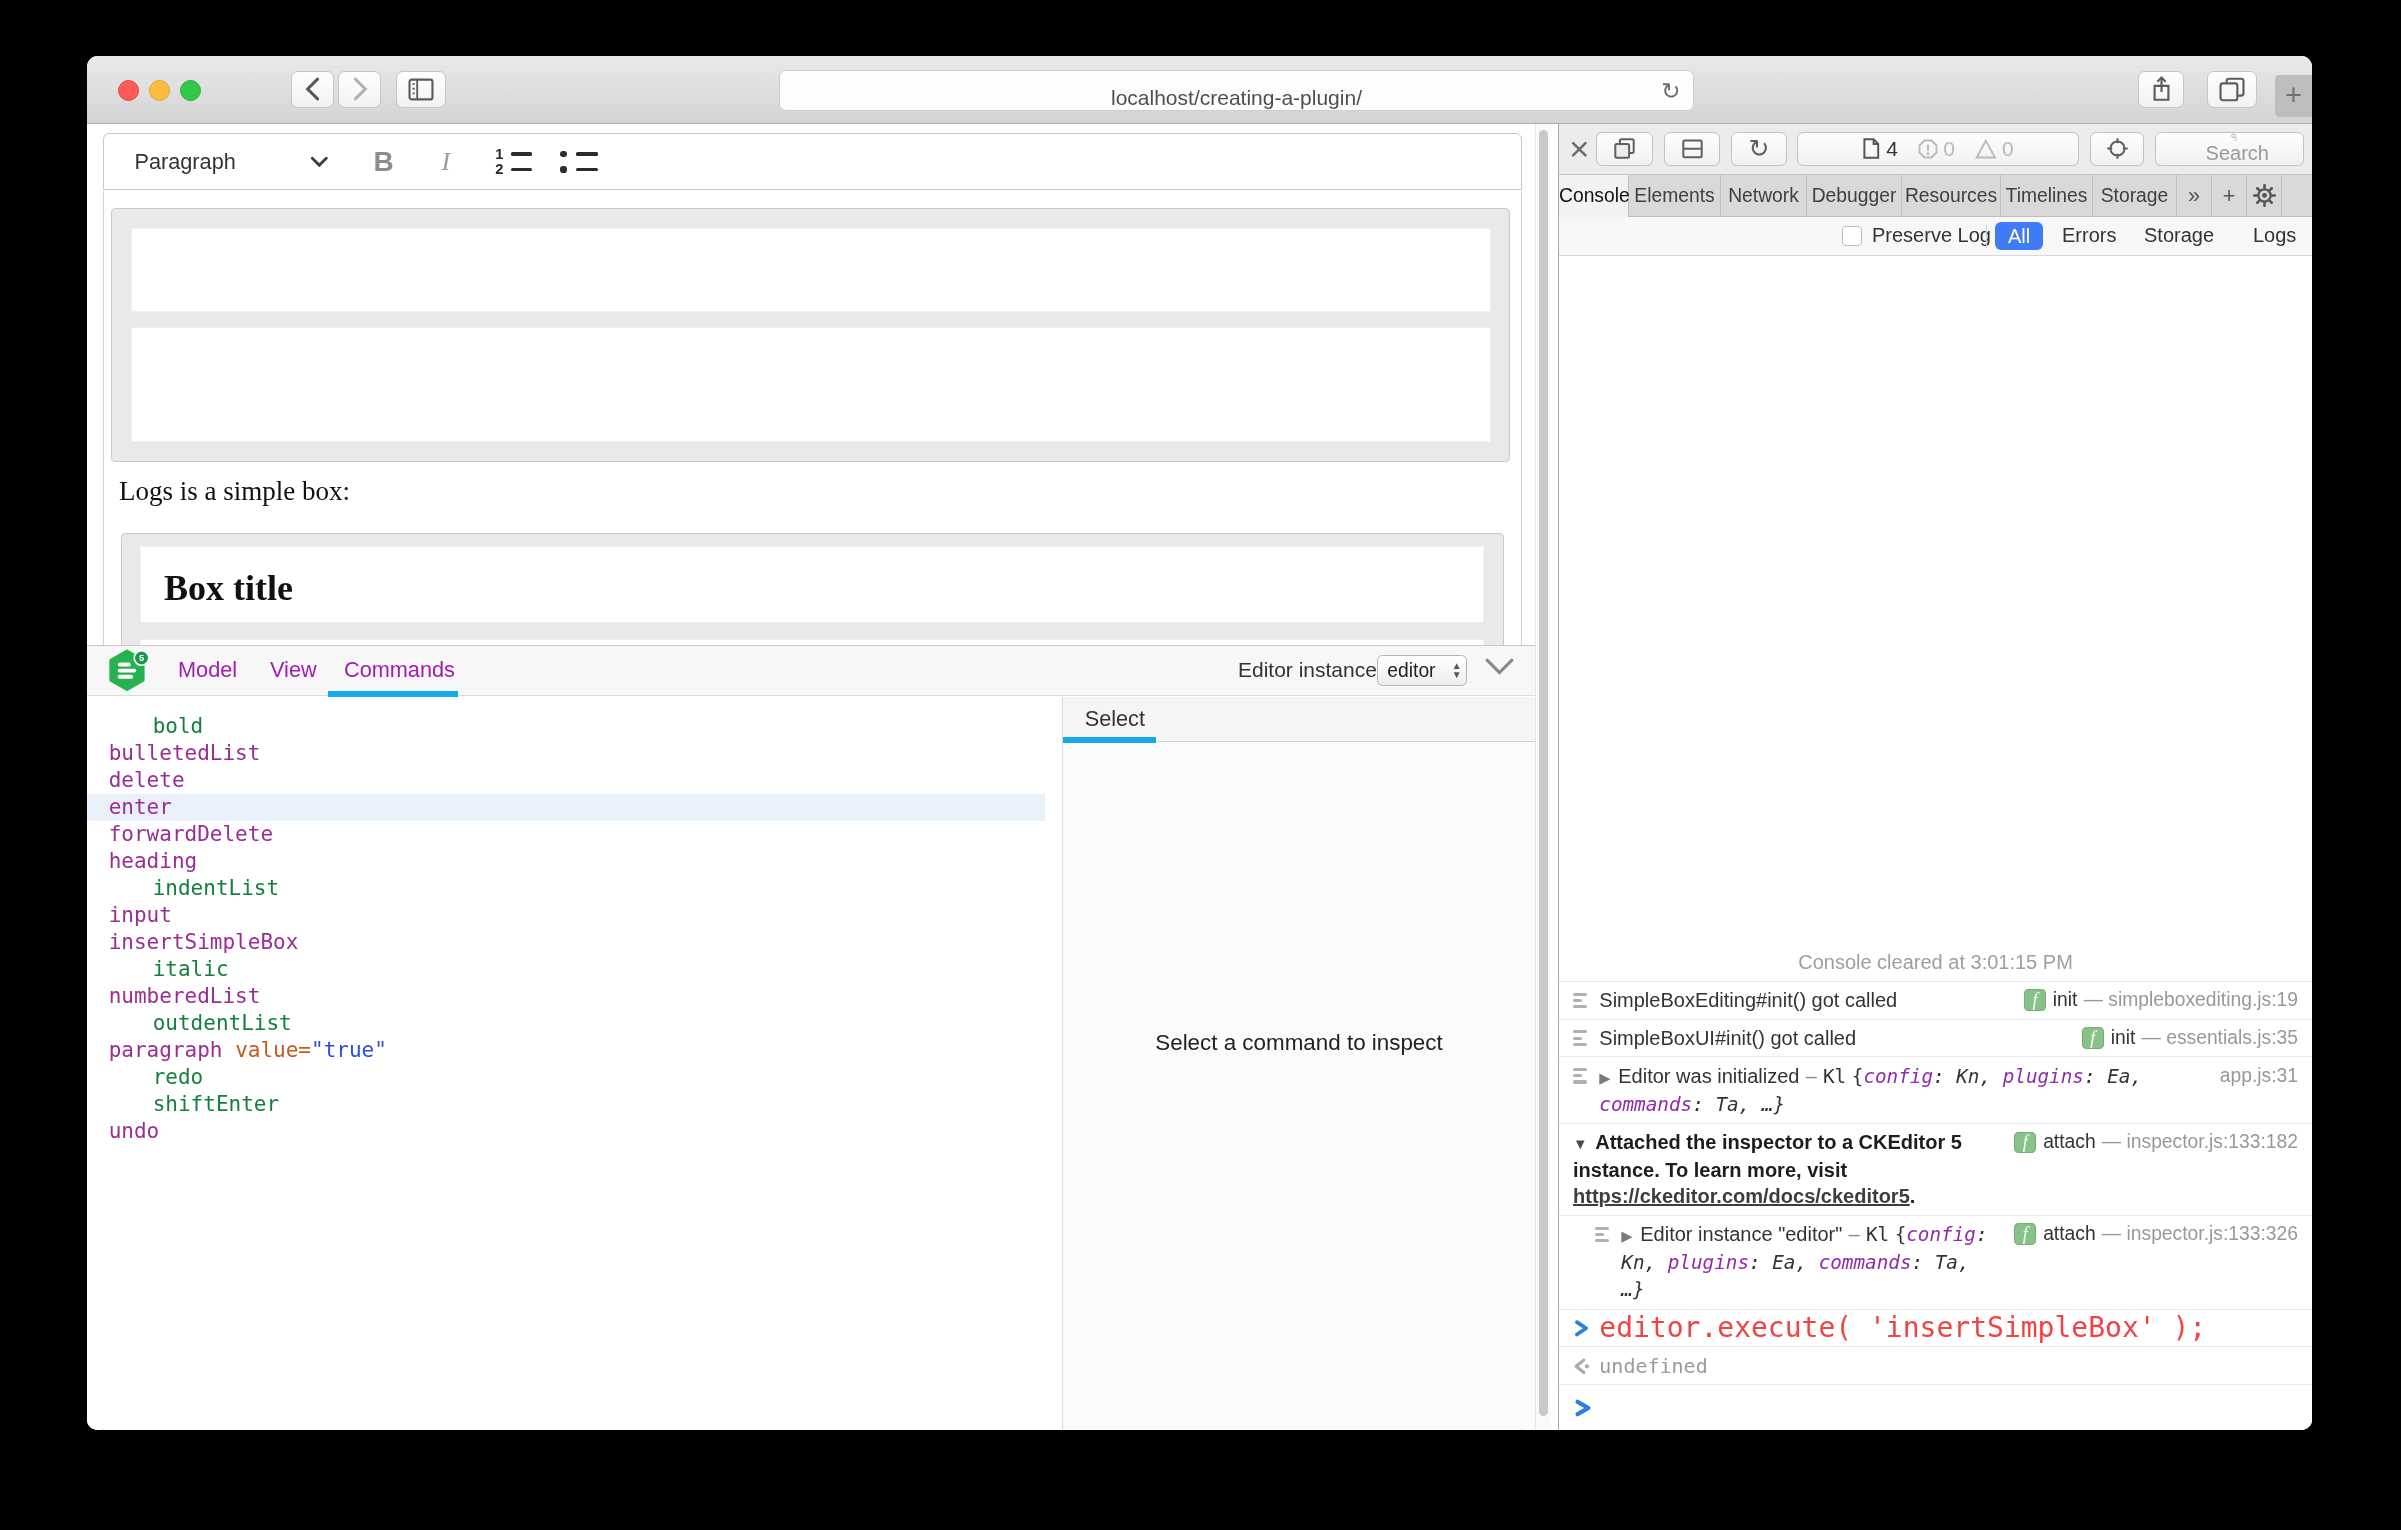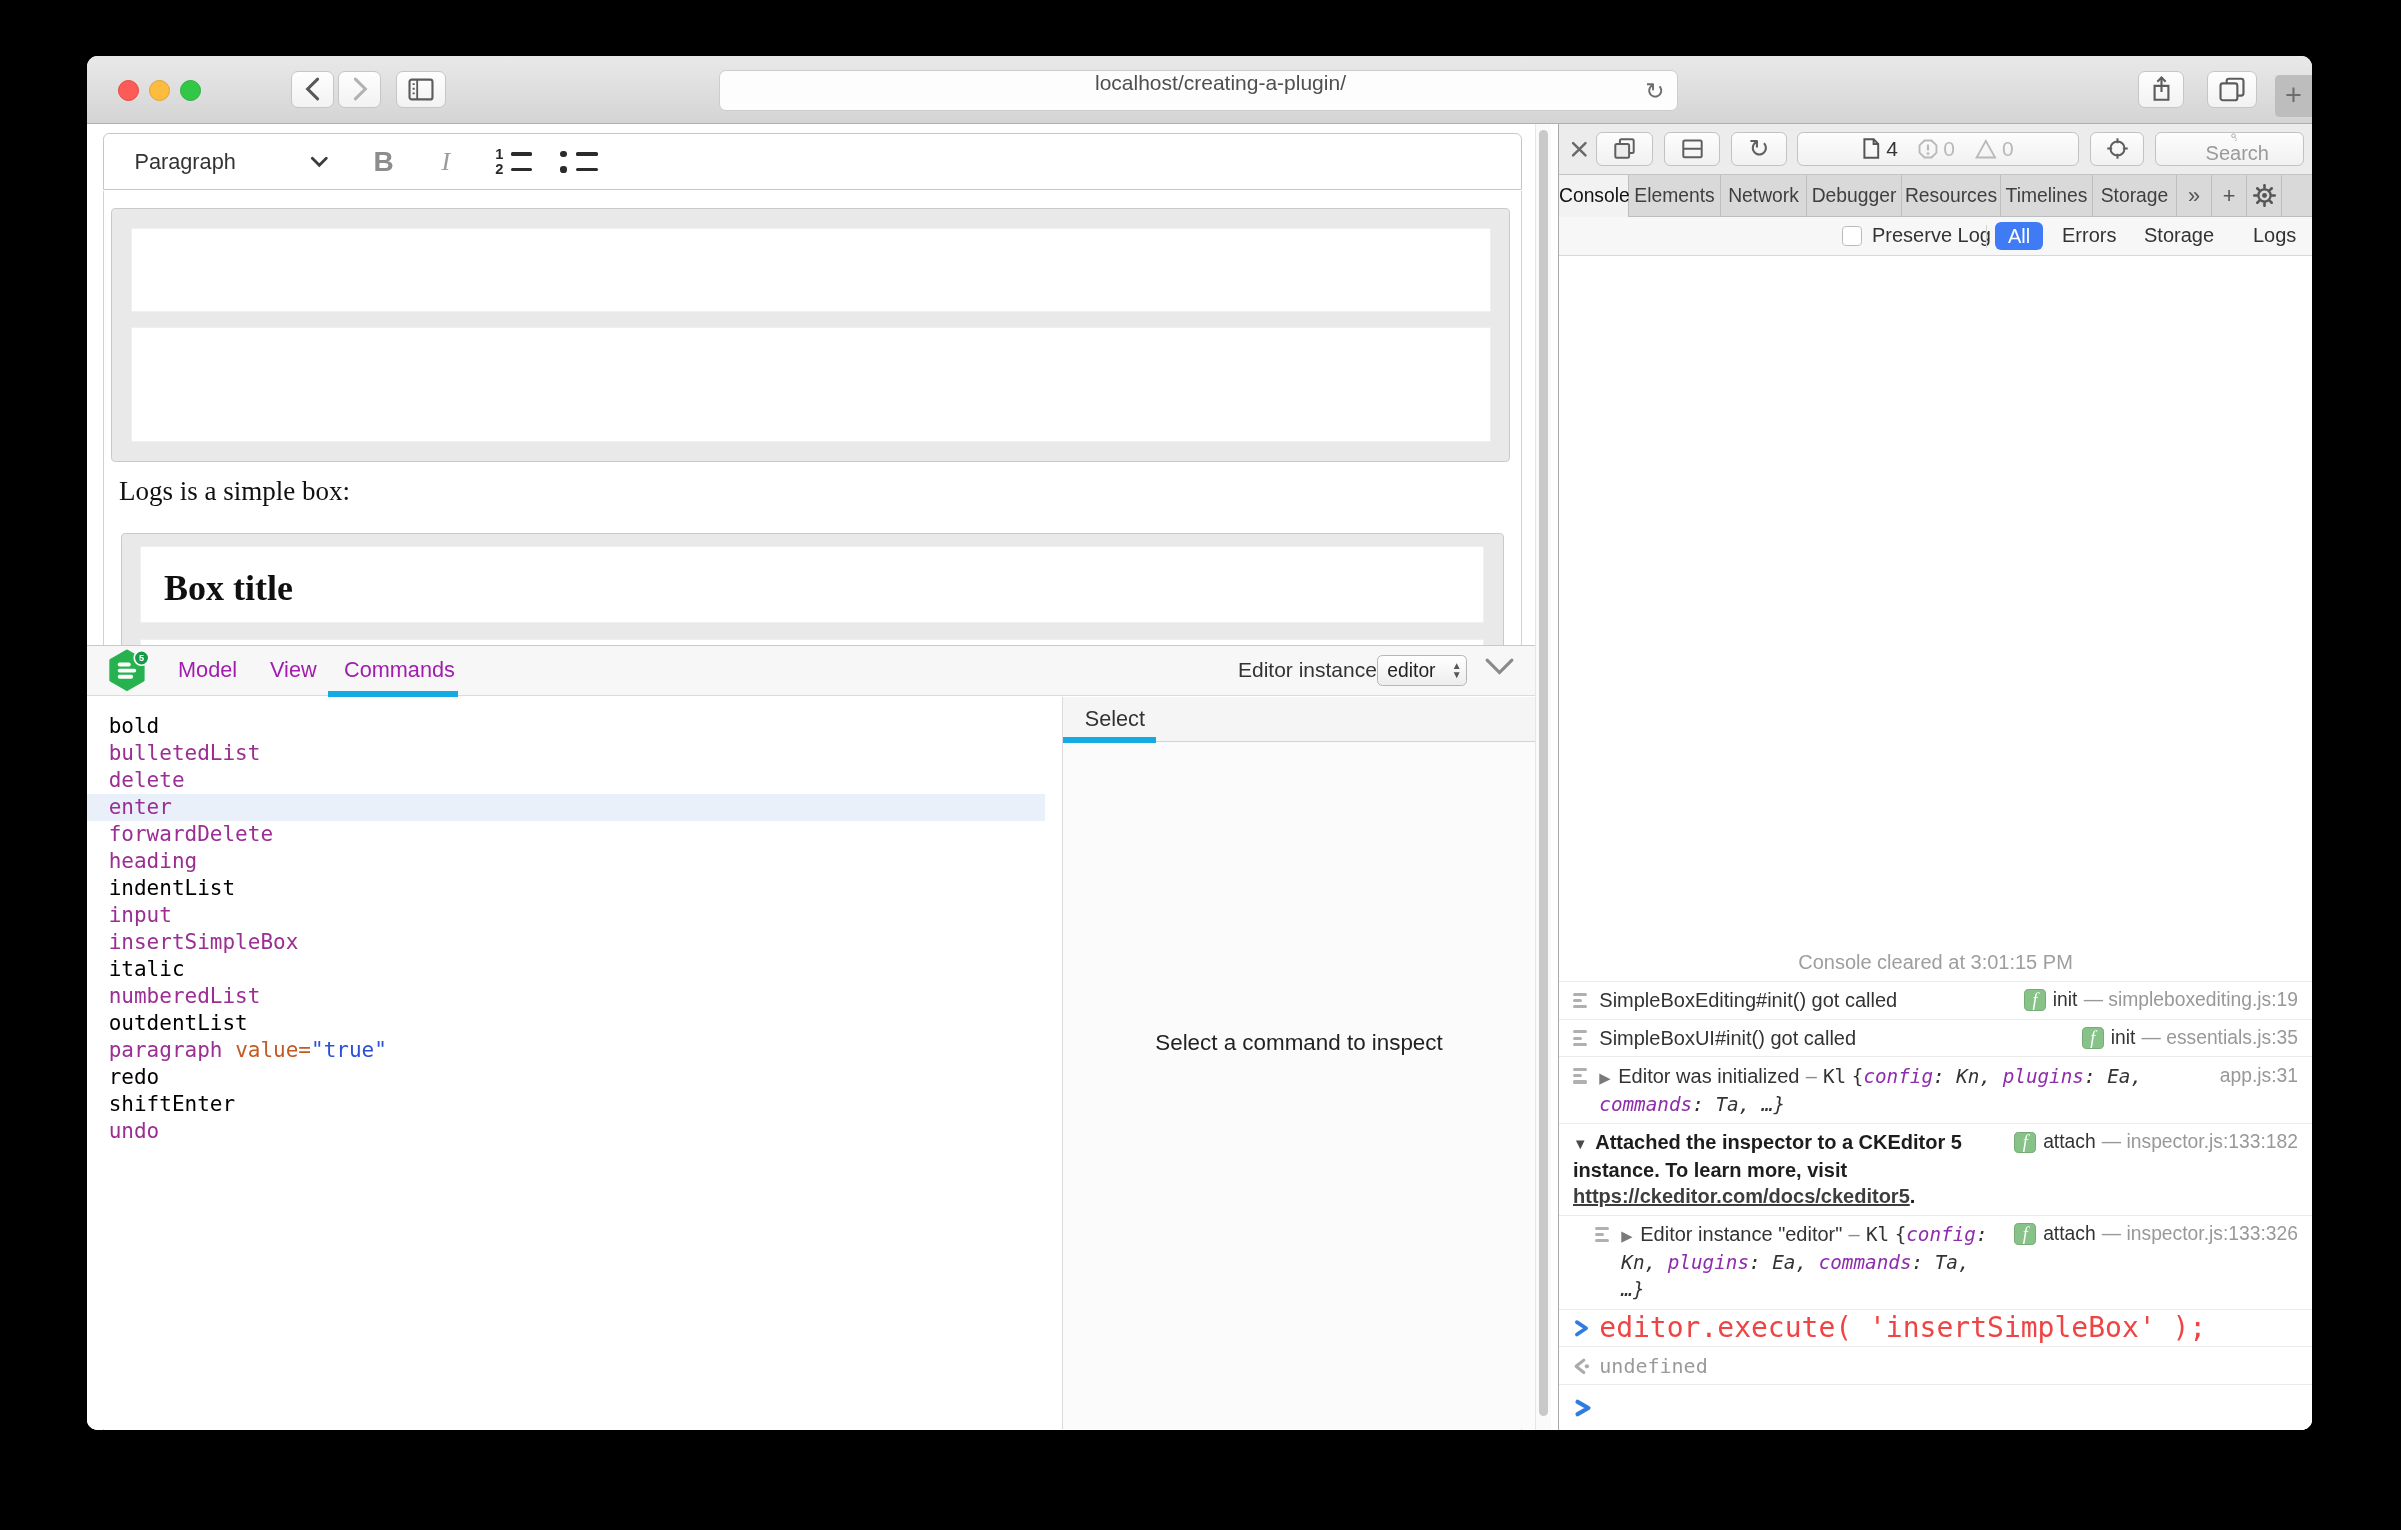--- a/index.html
+++ b/index.html
@@ -20,9 +20,9 @@
   .l-green{left:93px;background:#33c748;border:0.8px solid #2dac40;}
   .tb-btn{position:absolute;top:14.7px;height:37px;background:linear-gradient(#fefefe,#f2f2f2);
           border:0.8px solid #c6c6c6;border-radius:7px;display:flex;align-items:center;justify-content:center;box-sizing:border-box;}
-  .urlfield{position:absolute;left:632px;top:14px;width:913px;height:39px;background:#fdfdfd;
-            border:0.8px solid #cdcdcd;border-radius:7px;display:flex;align-items:flex-start;justify-content:center;
-            font-size:21px;color:#4f4f4f;padding-left:44px;}
+  .urlfield{position:absolute;left:692px;top:14px;width:913px;height:39px;background:#fdfdfd;
+            border:0.8px solid #cdcdcd;border-radius:7px;display:flex;align-items:flex-end;justify-content:center;
+            font-size:21px;color:#4f4f4f;}
   .url-reload{position:absolute;right:12.4px;top:7px;font-size:23px;color:#6d6d6d;}
   .plusregion{position:absolute;left:2188px;top:18.6px;width:37px;height:42px;background:#bdbdbd;
               border-radius:4.6px 0 0 4.6px;display:flex;align-items:center;justify-content:center;

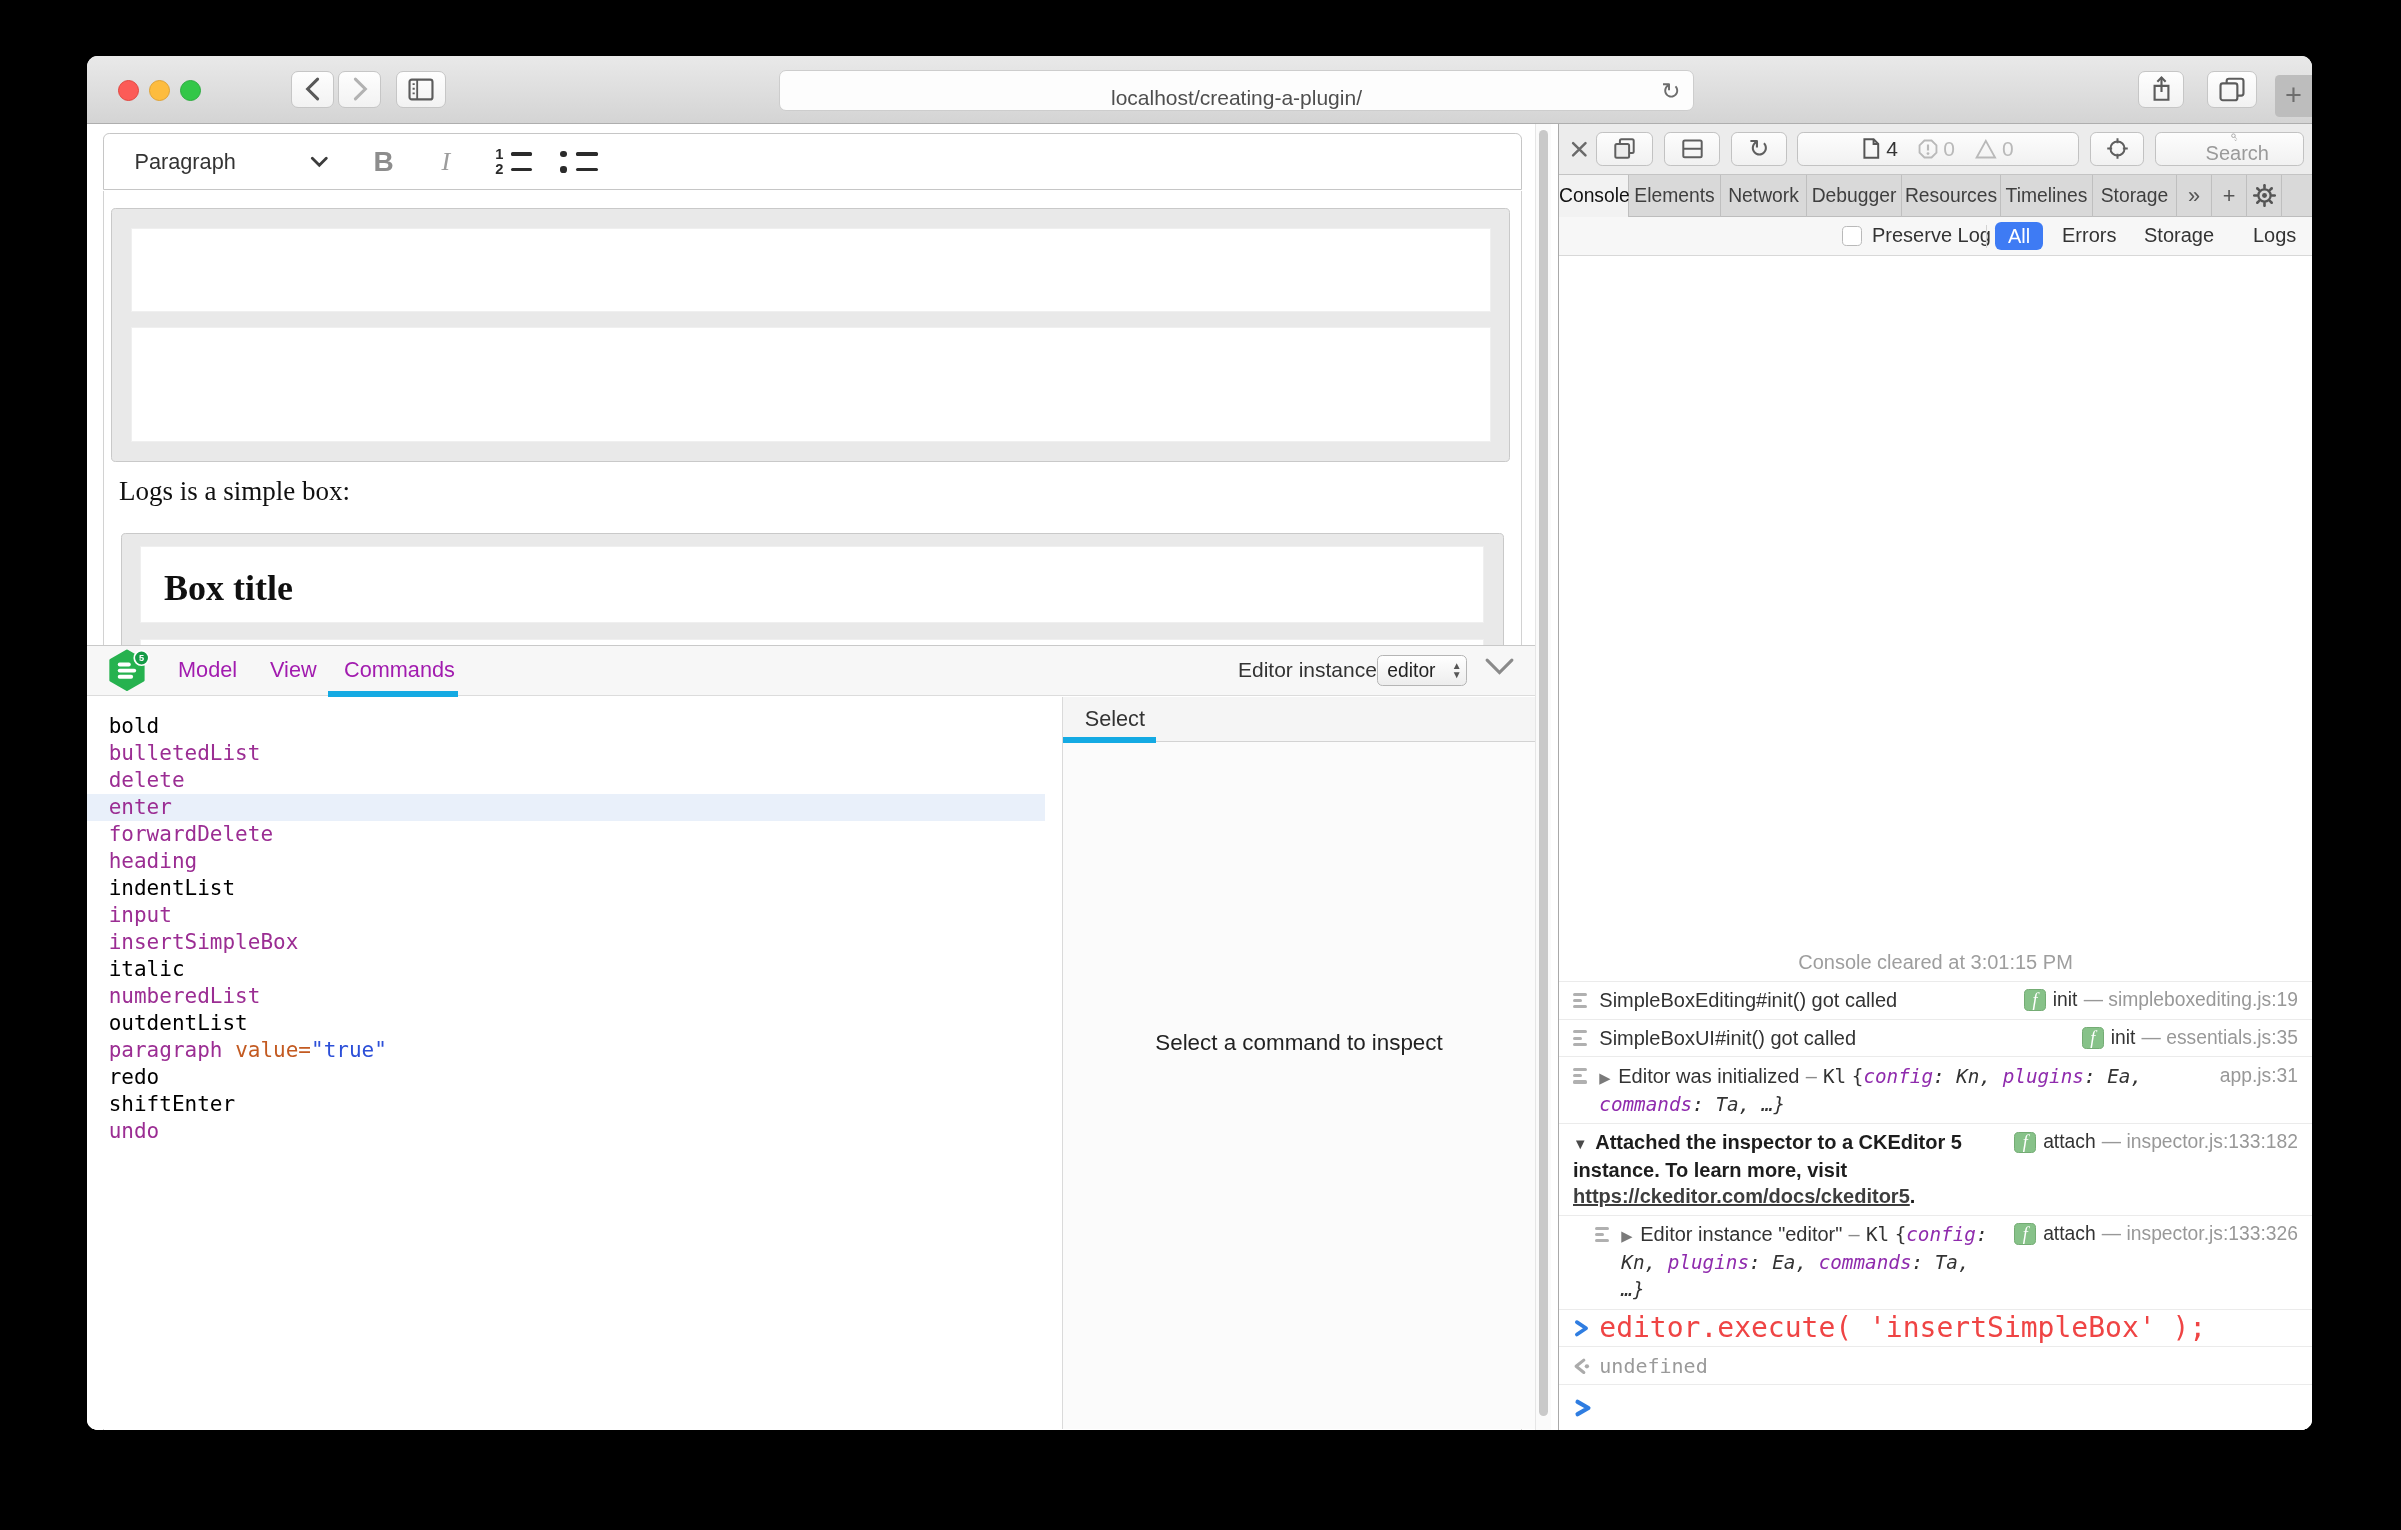--- a/index.html
+++ b/index.html
@@ -74,7 +74,7 @@
            padding-top:15.5px;}
   .cmd{height:27px;line-height:27px;padding-left:21.7px;font-family:"DejaVu Sans Mono",monospace;
        font-size:21px;color:#9b2d93;}
-  .cmd[data-state="off"]{color:#000000;}
+  .cmd[data-state="off"]{color:#15803d;margin-left:44px;}
   .cmd[data-hl="true"]{background:#e9f0fa;margin-right:17px;}
   .cmd .attr{color:#c35a21;}
   .cmd .eq{color:#c35a21;}

